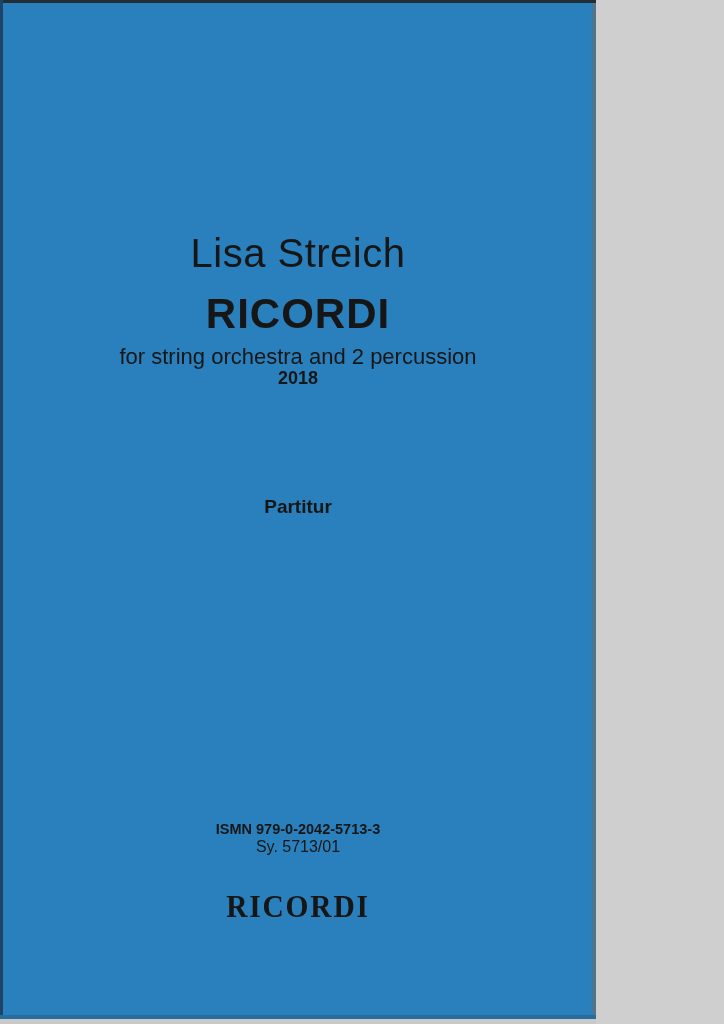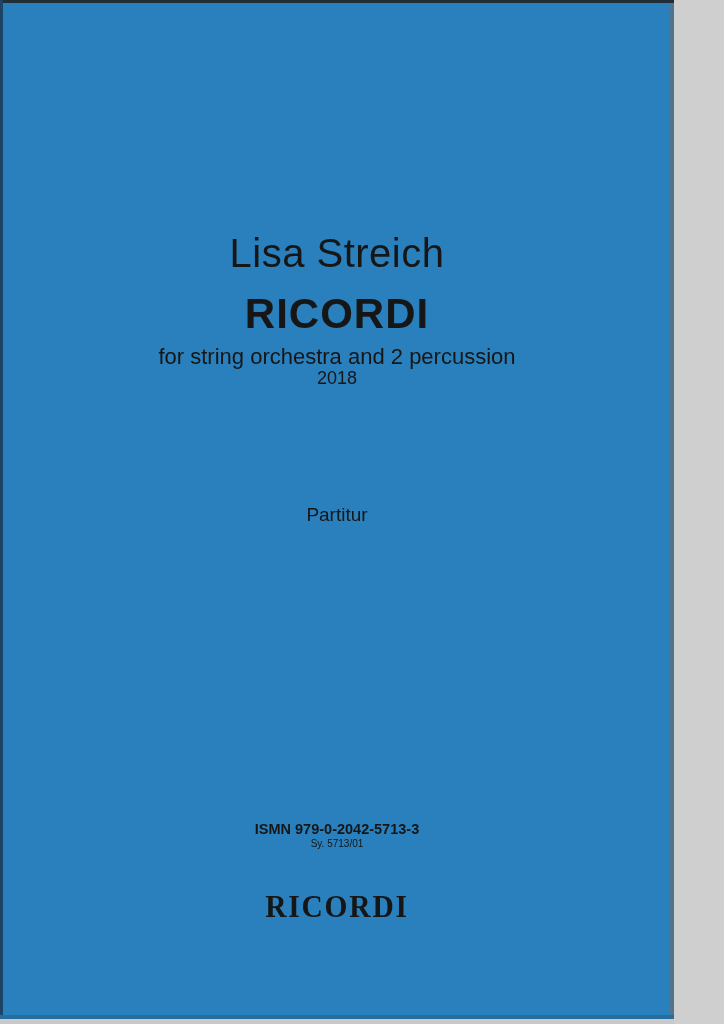--- a/index.html
+++ b/index.html
@@ -10,7 +10,7 @@
   }
   .page {
     position: relative;
-    width: 674px;
+    width: 596px;
     height: 1024px;
     background: var(--cover_blue, #2a80bc);
     overflow: hidden;

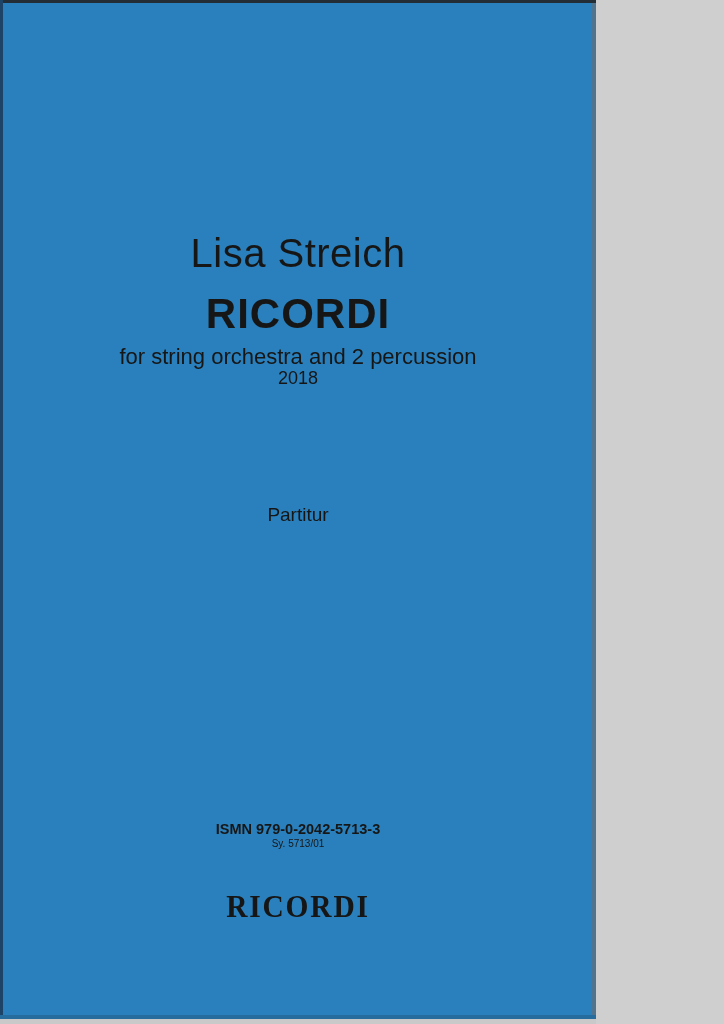--- a/index.html
+++ b/index.html
@@ -44,7 +44,7 @@
   .year {
     top: 369px;
     font-size: 18px;
-    font-weight: 400;
+    font-weight: 700;
   }
   .edition {
     top: 497px;

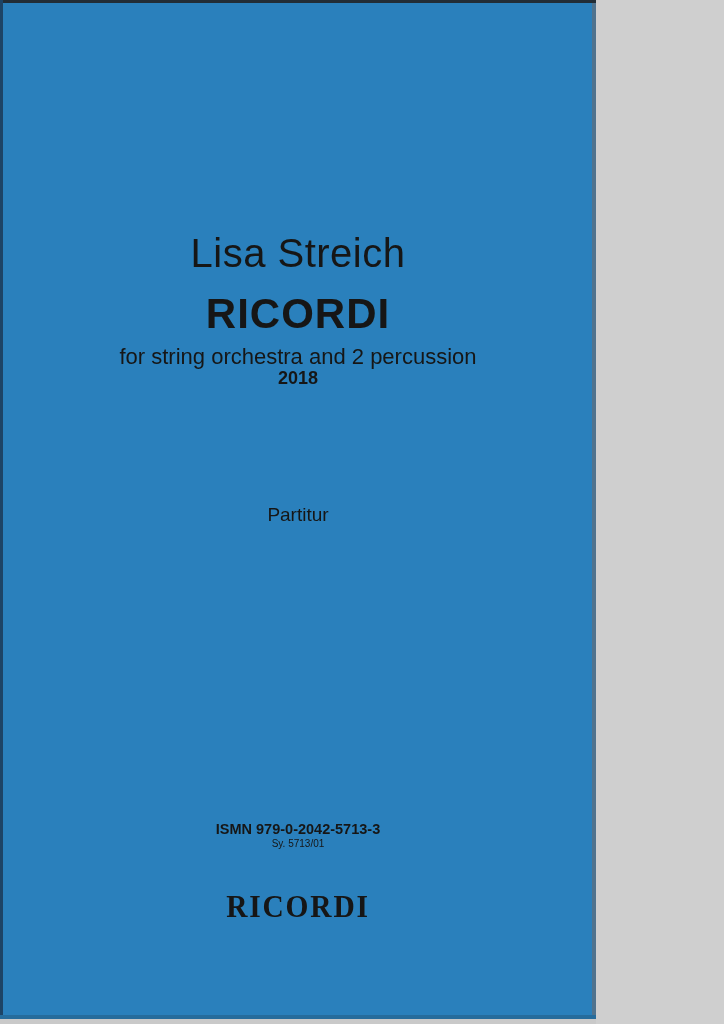--- a/index.html
+++ b/index.html
@@ -49,8 +49,7 @@
   .edition {
     top: 497px;
     font-size: 19px;
-    font-weight: 400;
-    margin-top: 8px;
+    font-weight: 700;
   }
   .catalog {
     top: 838px;

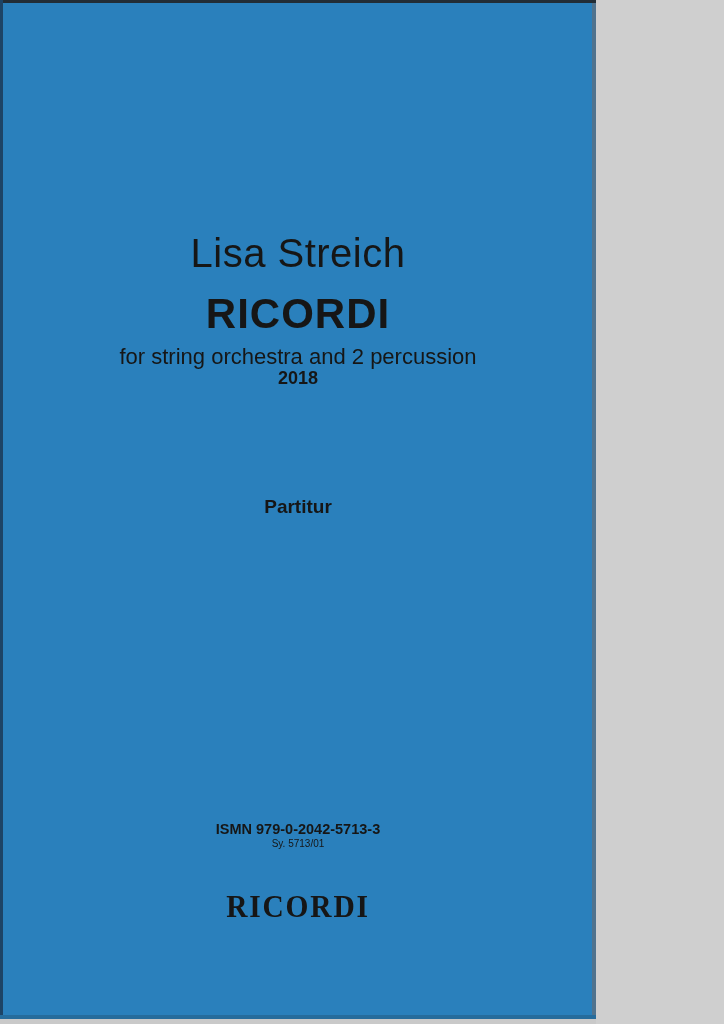--- a/index.html
+++ b/index.html
@@ -53,7 +53,7 @@
   }
   .catalog {
     top: 838px;
-    font-size: 10px;
+    font-size: 16px;
     font-weight: 400;
   }
   .ismn {

